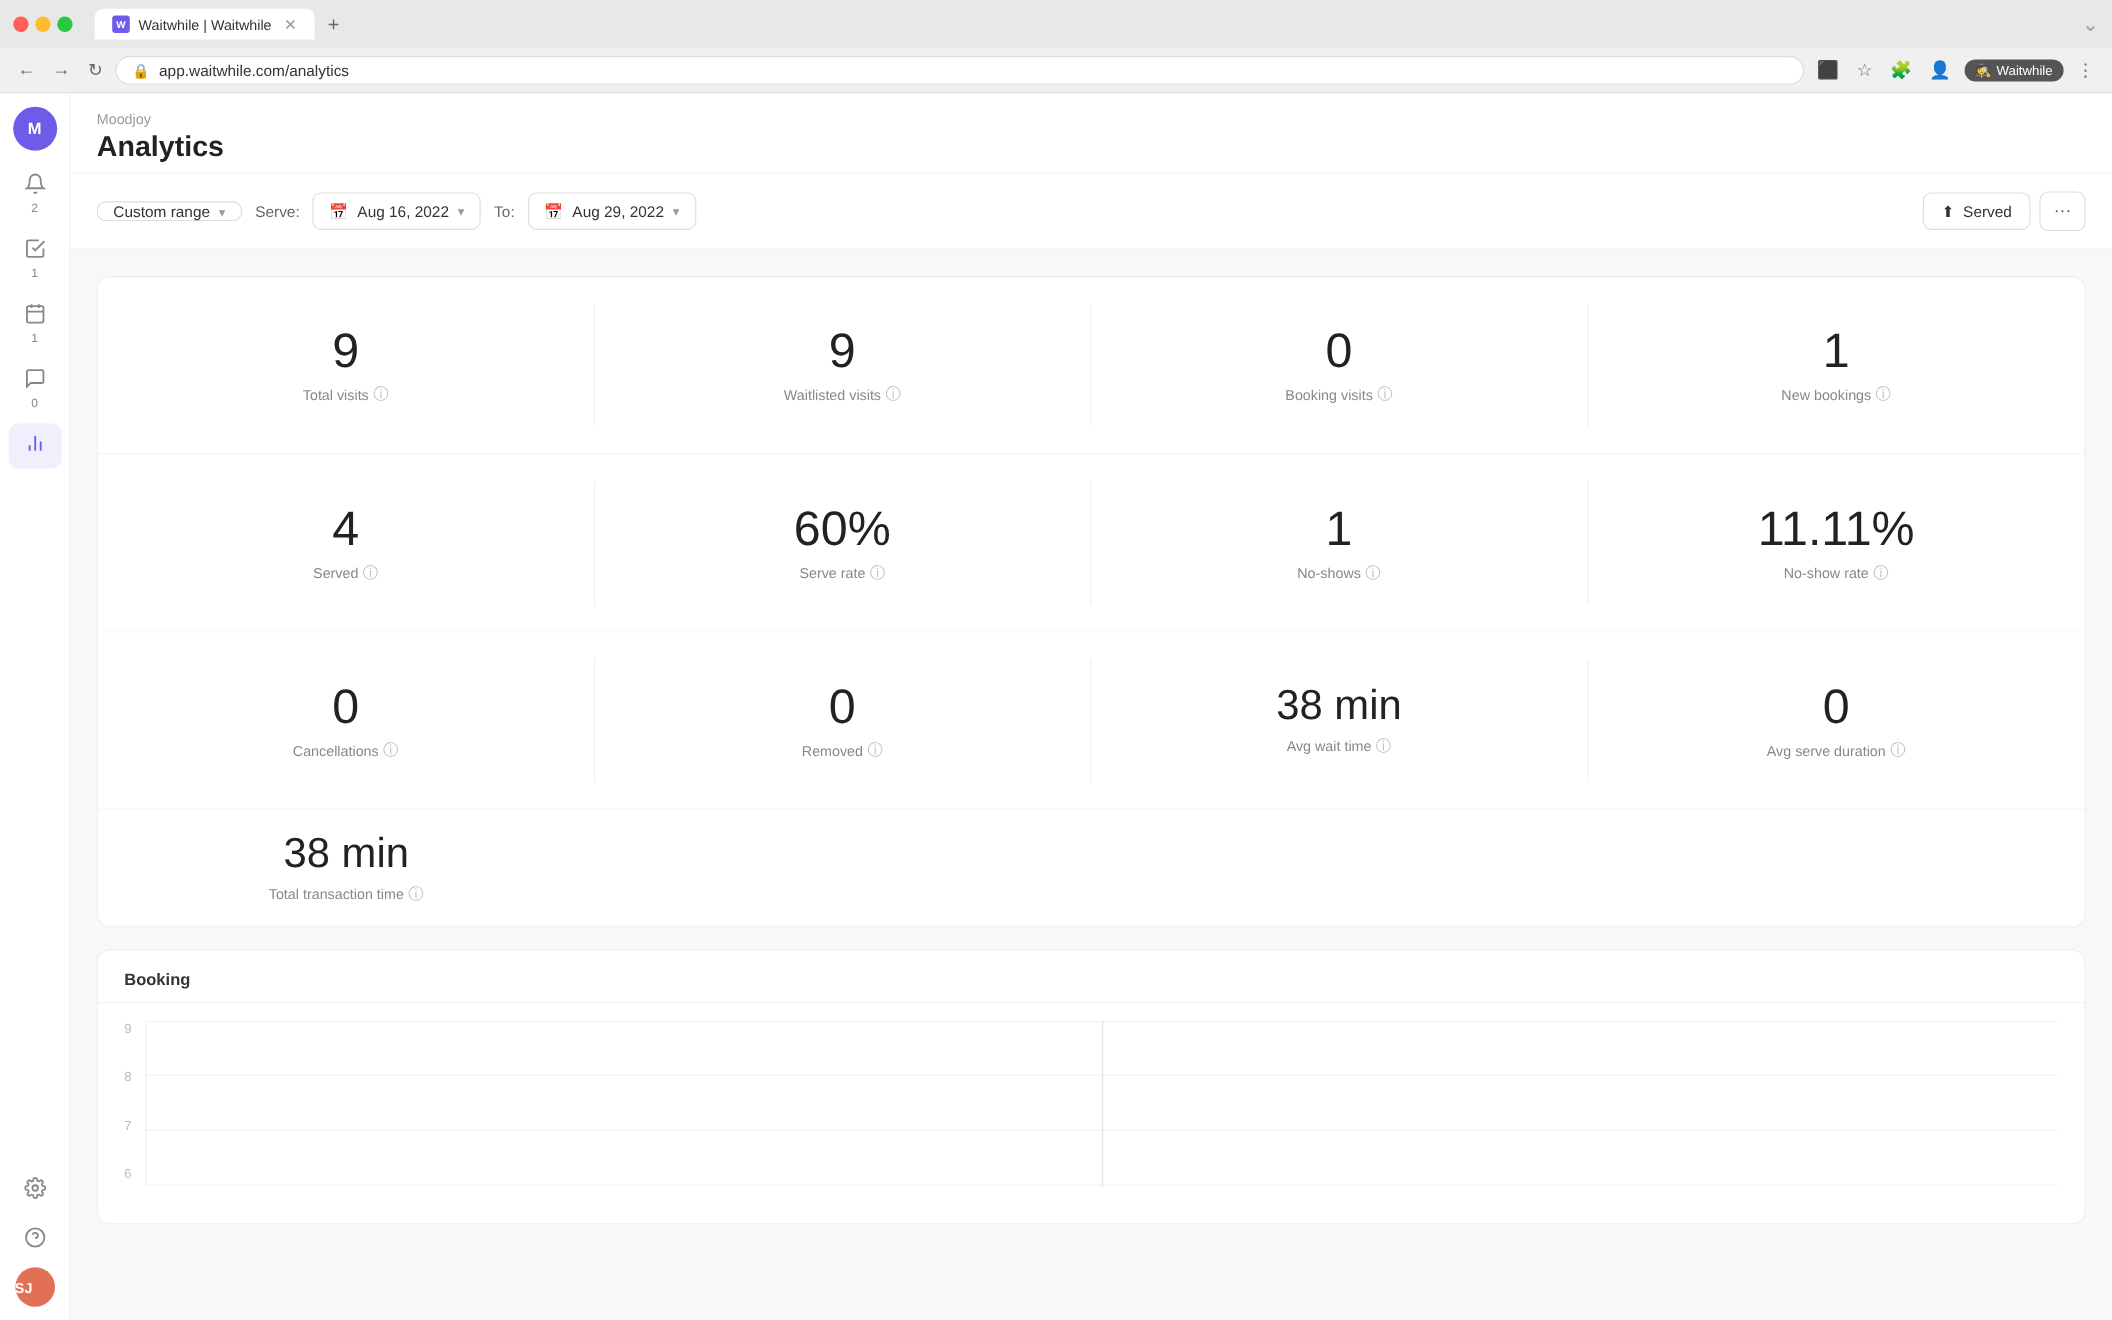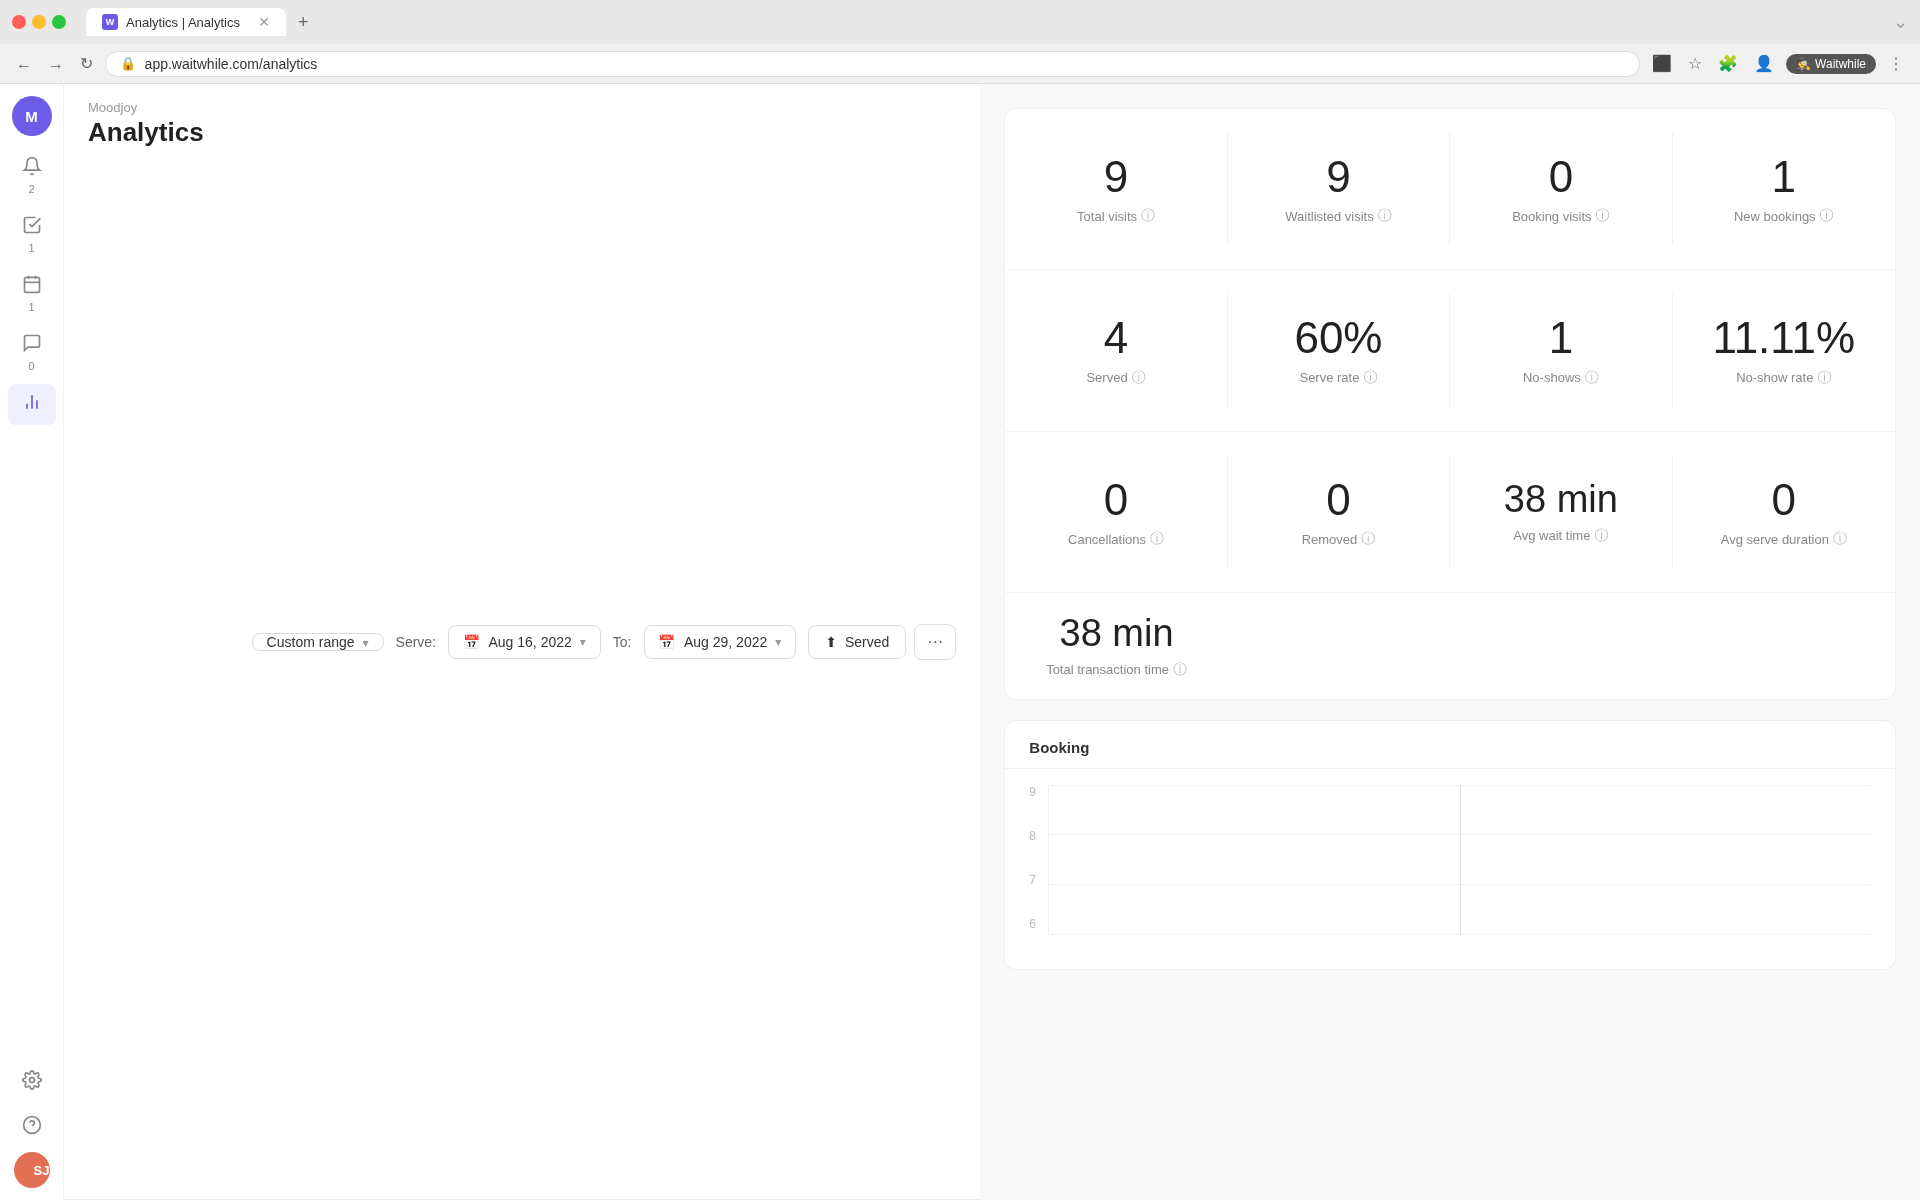--- a/index.html
+++ b/index.html
@@ -91,7 +91,7 @@
     </div>
     <div class="browser-tab">
       <div class="browser-tab-icon">W</div>
-      <span>Analytics | Analytics</span>
+      <span>Waitwhile | Waitwhile</span>
       <span class="tab-close">✕</span>
     </div>
     <button class="tab-new">+</button>

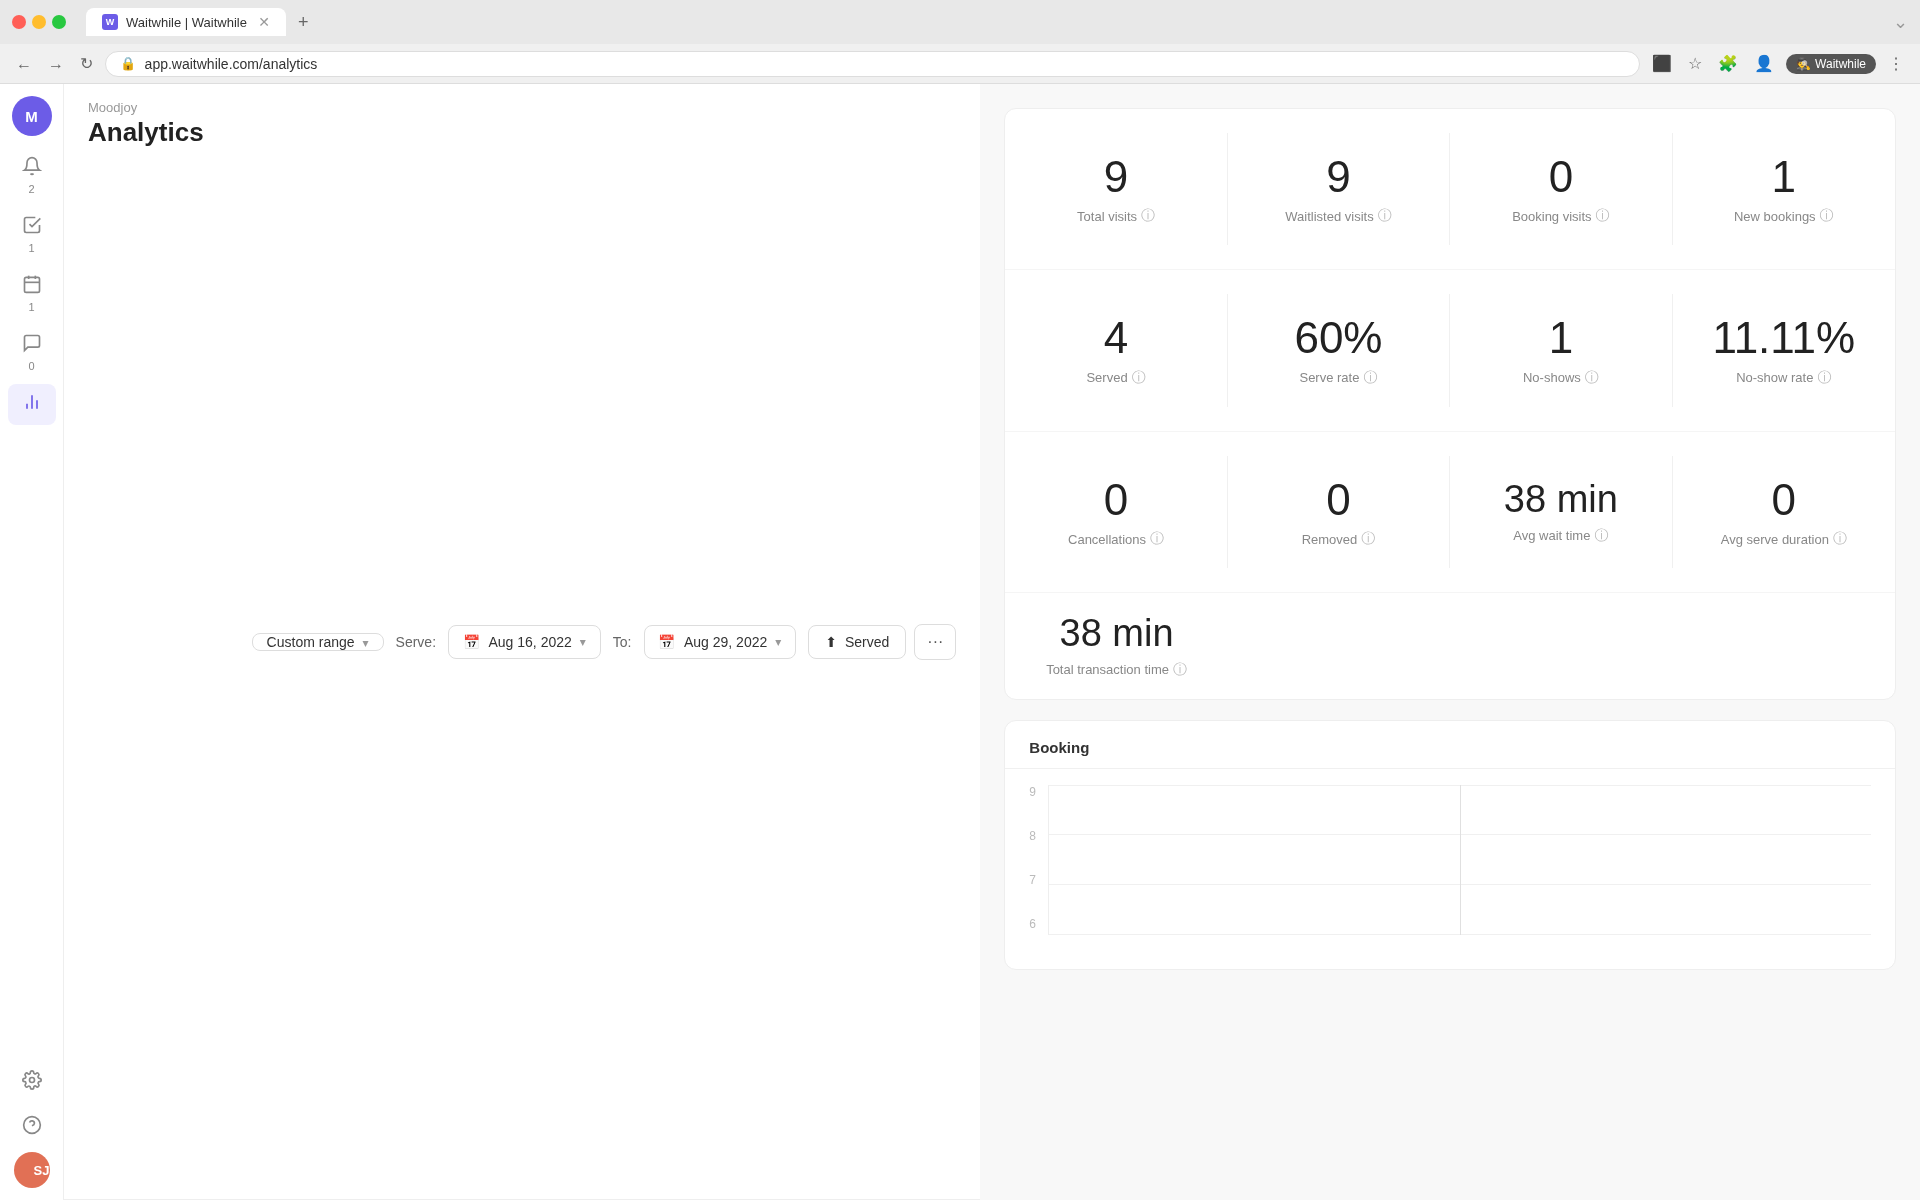--- a/index.html
+++ b/index.html
@@ -41,7 +41,7 @@
     .sidebar-user-avatar { width: 36px; height: 36px; border-radius: 50%; background: #e17055; color: white; display: flex; align-items: center; justify-content: flex-end; font-size: 13px; font-weight: 600; cursor: pointer; }
 
     
-    .main-content { flex: 1; display: flex; flex-direction: row; overflow: hidden; }
+    .main-content { flex: 1; display: flex; flex-direction: column; overflow: hidden; }
 
     
     .page-header { padding: 16px 24px 8px; border-bottom: 1px solid #eee; background: white; }

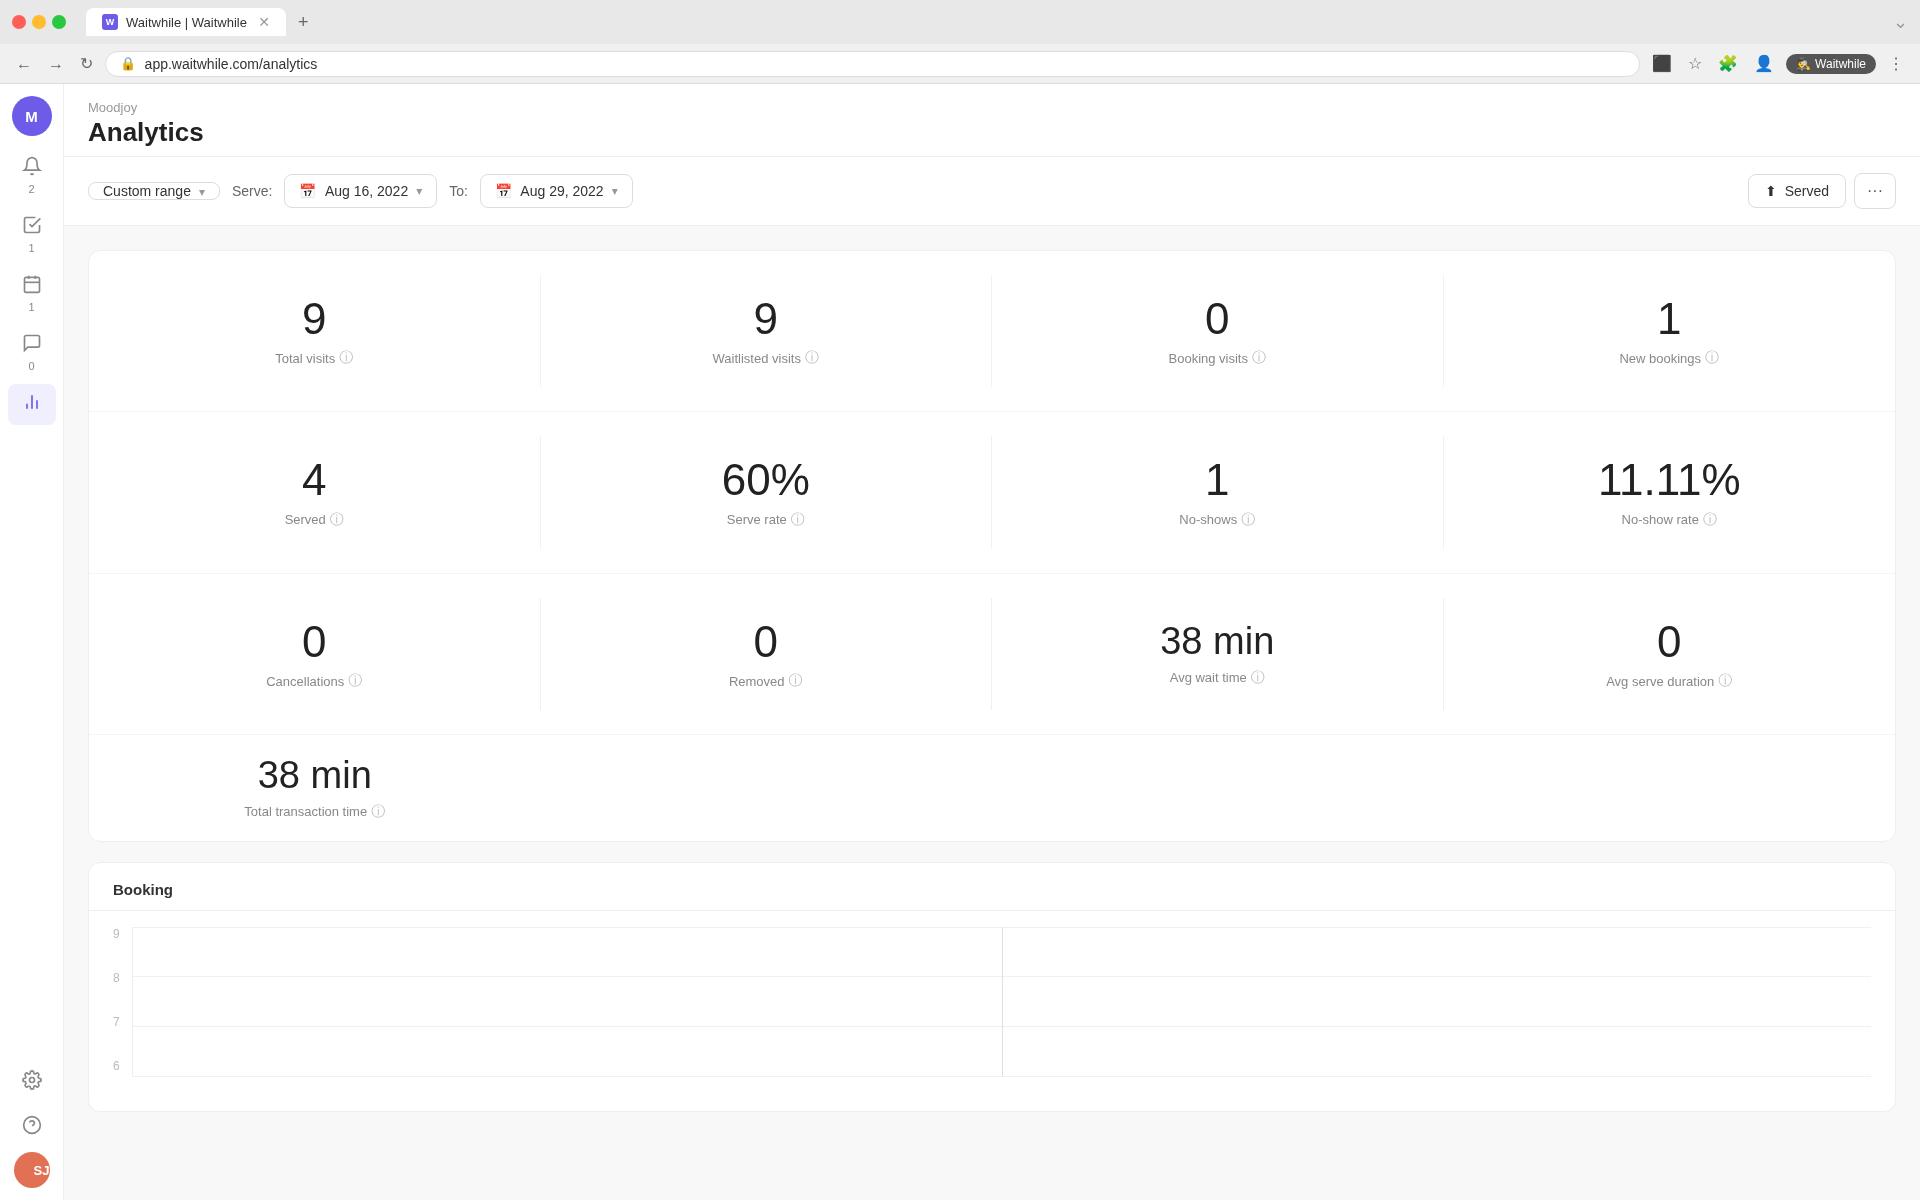--- a/index.html
+++ b/index.html
@@ -38,7 +38,7 @@
     .sidebar-item.active .sidebar-icon { color: #6c5ce7; }
     .sidebar-badge { font-size: 11px; color: #888; }
     .sidebar-bottom { margin-top: auto; display: flex; flex-direction: column; align-items: center; gap: 4px; }
-    .sidebar-user-avatar { width: 36px; height: 36px; border-radius: 50%; background: #e17055; color: white; display: flex; align-items: center; justify-content: flex-end; font-size: 13px; font-weight: 600; cursor: pointer; }
+    .sidebar-user-avatar { width: 36px; height: 36px; border-radius: 50%; background: #e17055; color: white; display: flex; align-items: center; justify-content: flex-start; font-size: 13px; font-weight: 600; cursor: pointer; }
 
     
     .main-content { flex: 1; display: flex; flex-direction: column; overflow: hidden; }

